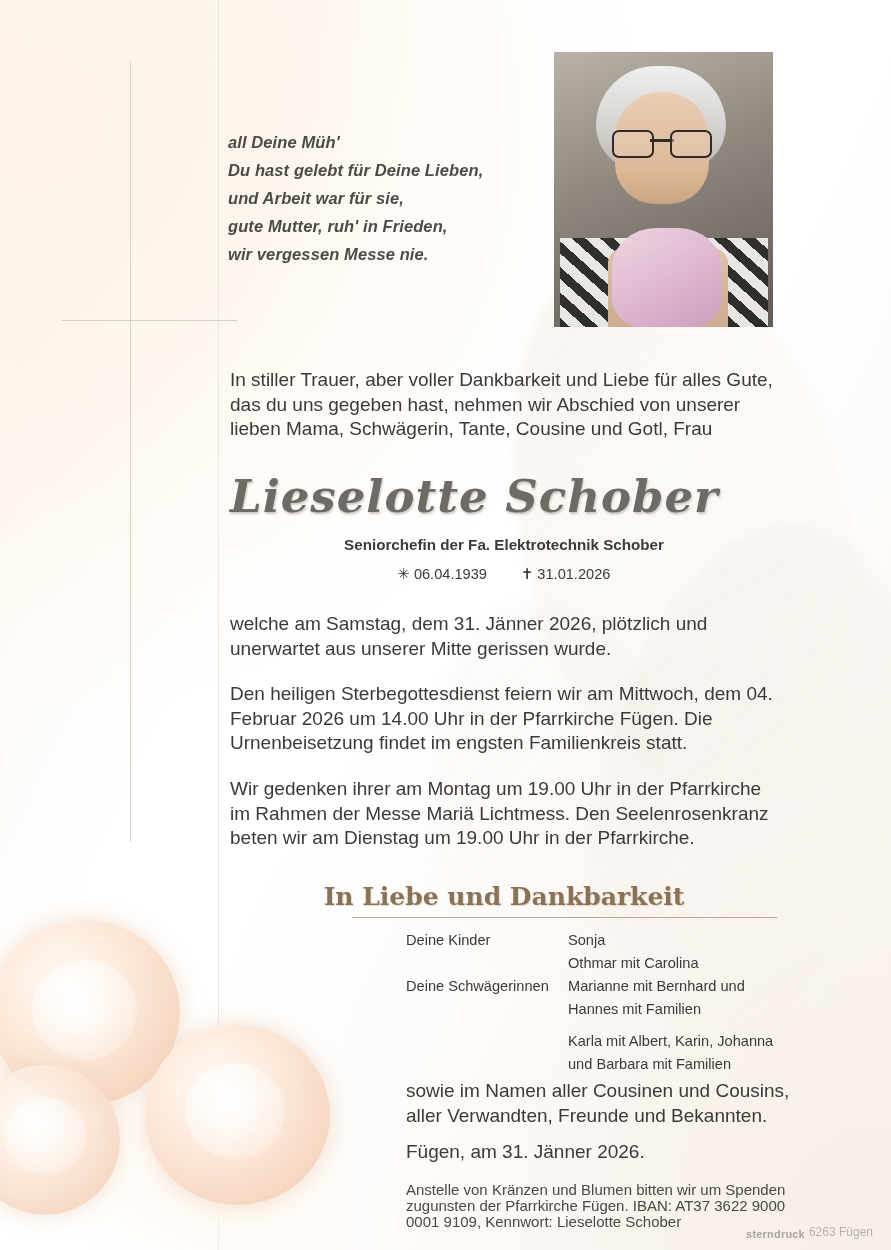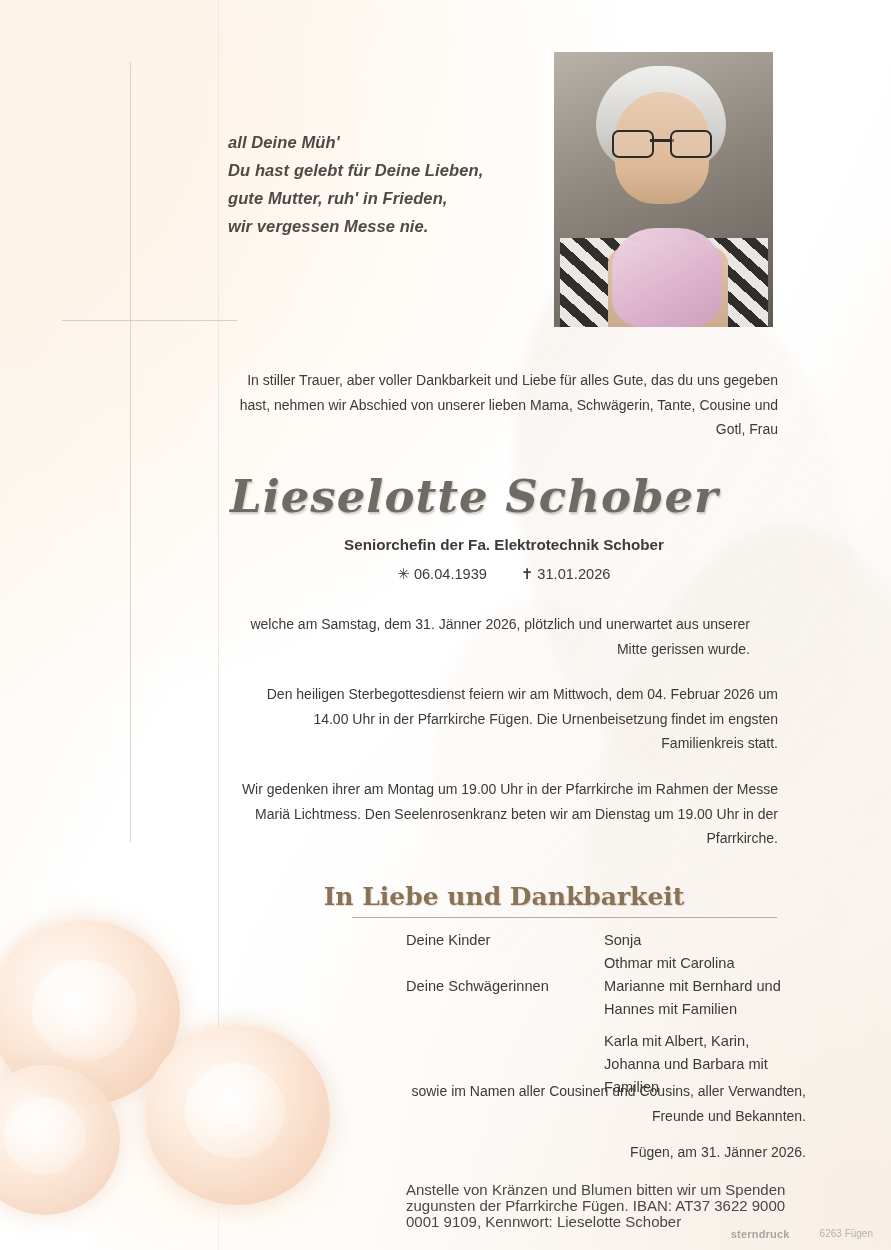--- a/index.html
+++ b/index.html
@@ -314,6 +314,7 @@
     <div class="verse">
       <div>all Deine Müh'</div>
       <div>Du hast gelebt für Deine Lieben,</div>
+      <div>und Arbeit war für sie,</div>
       <div>gute Mutter, ruh' in Frieden,</div>
       <div>wir vergessen Messe nie.</div>
     </div>

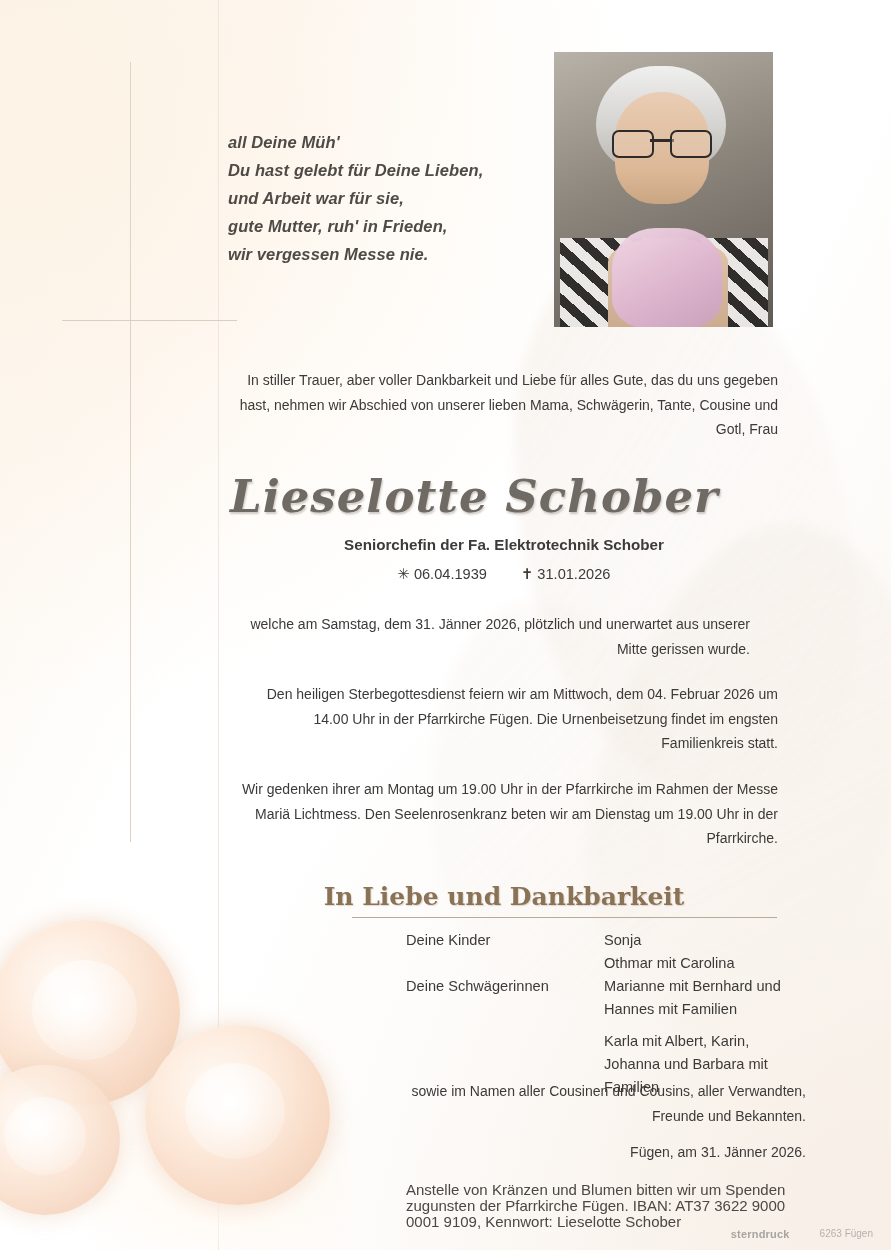--- a/index.html
+++ b/index.html
@@ -165,9 +165,8 @@
   .para {
     position: absolute;
     color: #3c3a38;
-    font-size: 14px;
+    font-size: 19px;
     line-height: 24.5px;
-    text-align: right;
   }
   .p-intro  { left: 230px; top: 368px; width: 548px; }
   .p-after1 { left: 230px; top: 612px; width: 520px; }

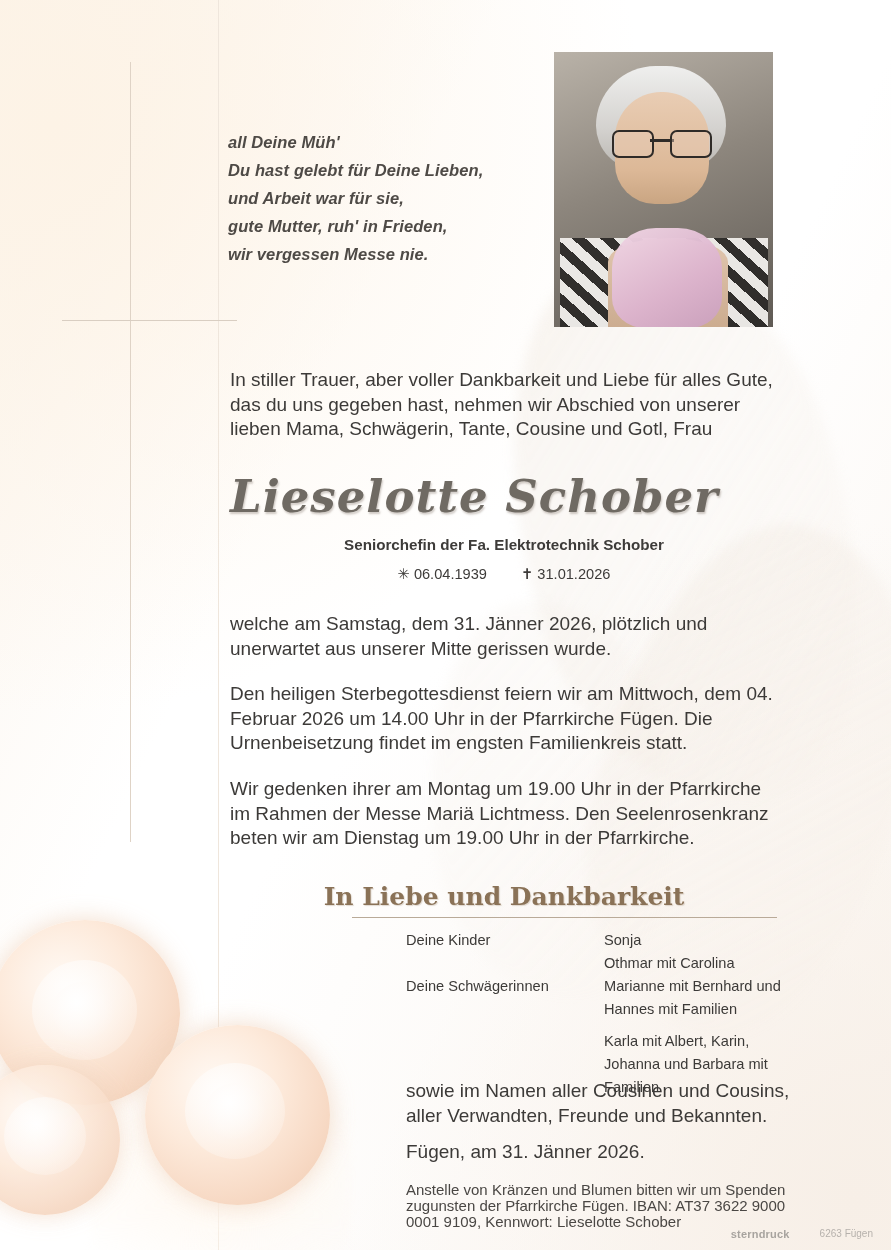--- a/index.html
+++ b/index.html
@@ -239,7 +239,7 @@
     color: #3c3a38;
     line-height: 23px;
   }
-  .fam-row { display: flex; align-items: flex-start; gap: 36px; }
+  .fam-row { display: flex; align-items: flex-start; }
   .fam-label { width: 162px; flex: 0 0 162px; }
   .fam-value { flex: 1; }
   .fam-gap { height: 9px; }

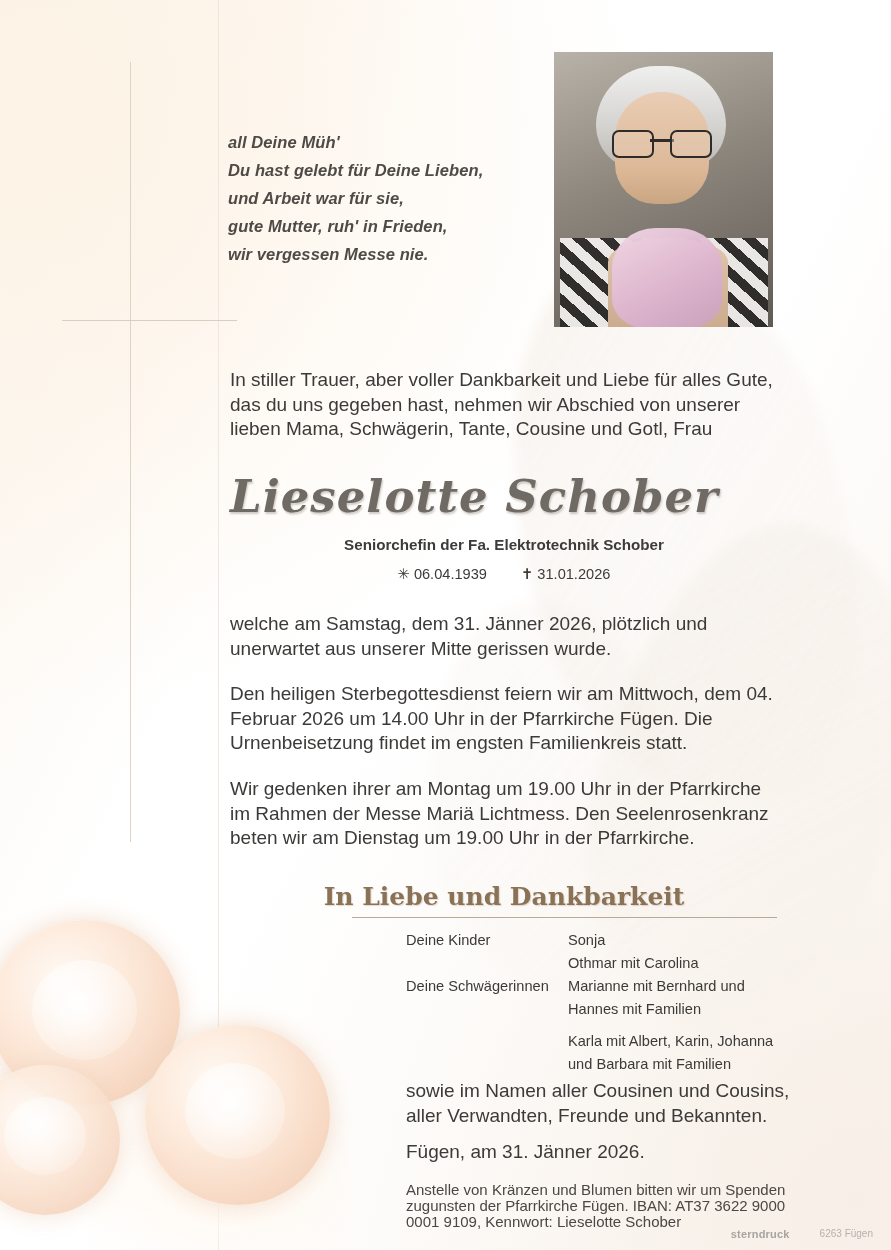--- a/index.html
+++ b/index.html
@@ -263,7 +263,7 @@
     bottom: 10px;
     display: flex;
     align-items: flex-end;
-    gap: 16px;
+    gap: 4px;
     opacity: .75;
   }
   .logo-name {

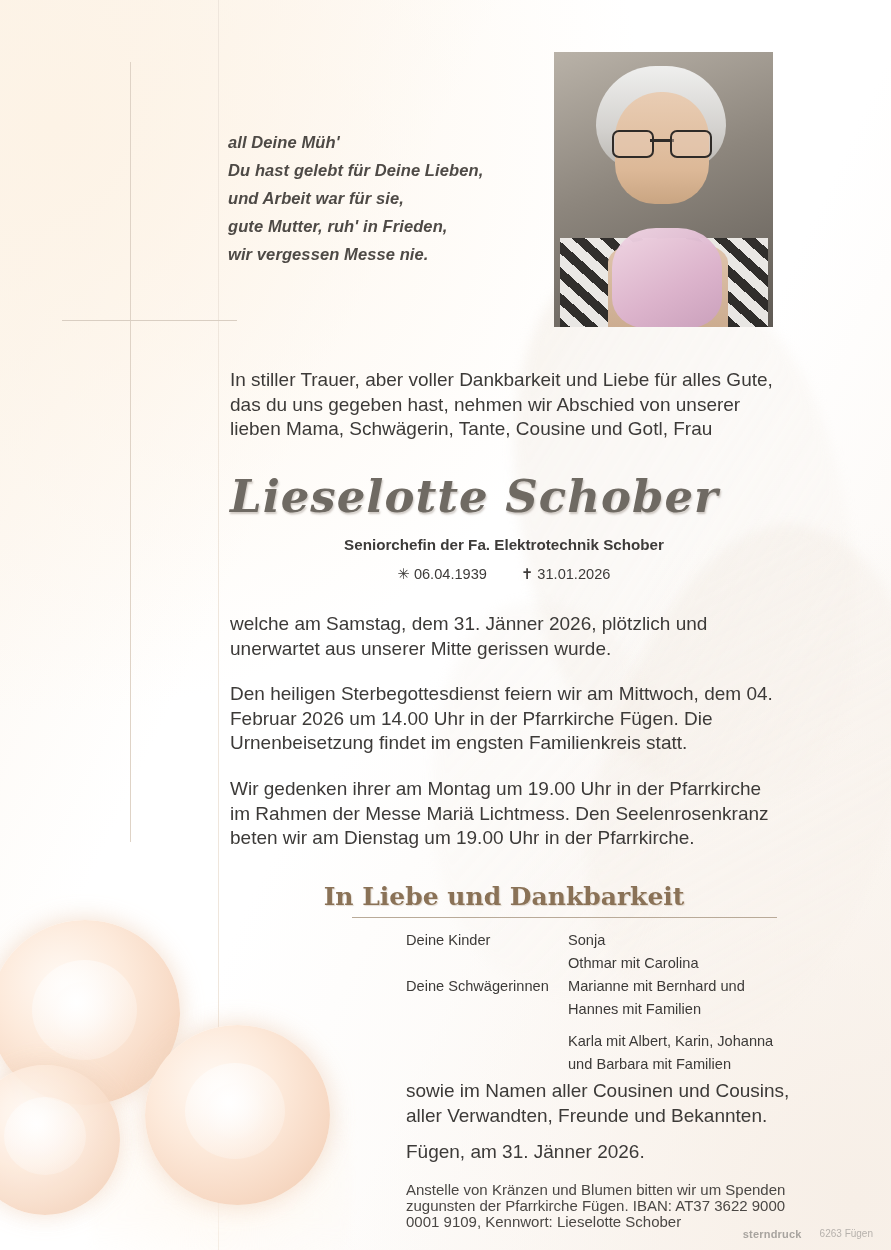--- a/index.html
+++ b/index.html
@@ -273,10 +273,9 @@
     letter-spacing: .2px;
   }
   .logo-sub {
-    font-size: 10px;
+    font-size: 12px;
     color: #a09c98;
     padding-bottom: 1px;
-    margin-left: 14px;
   }
 </style>
 </head>

